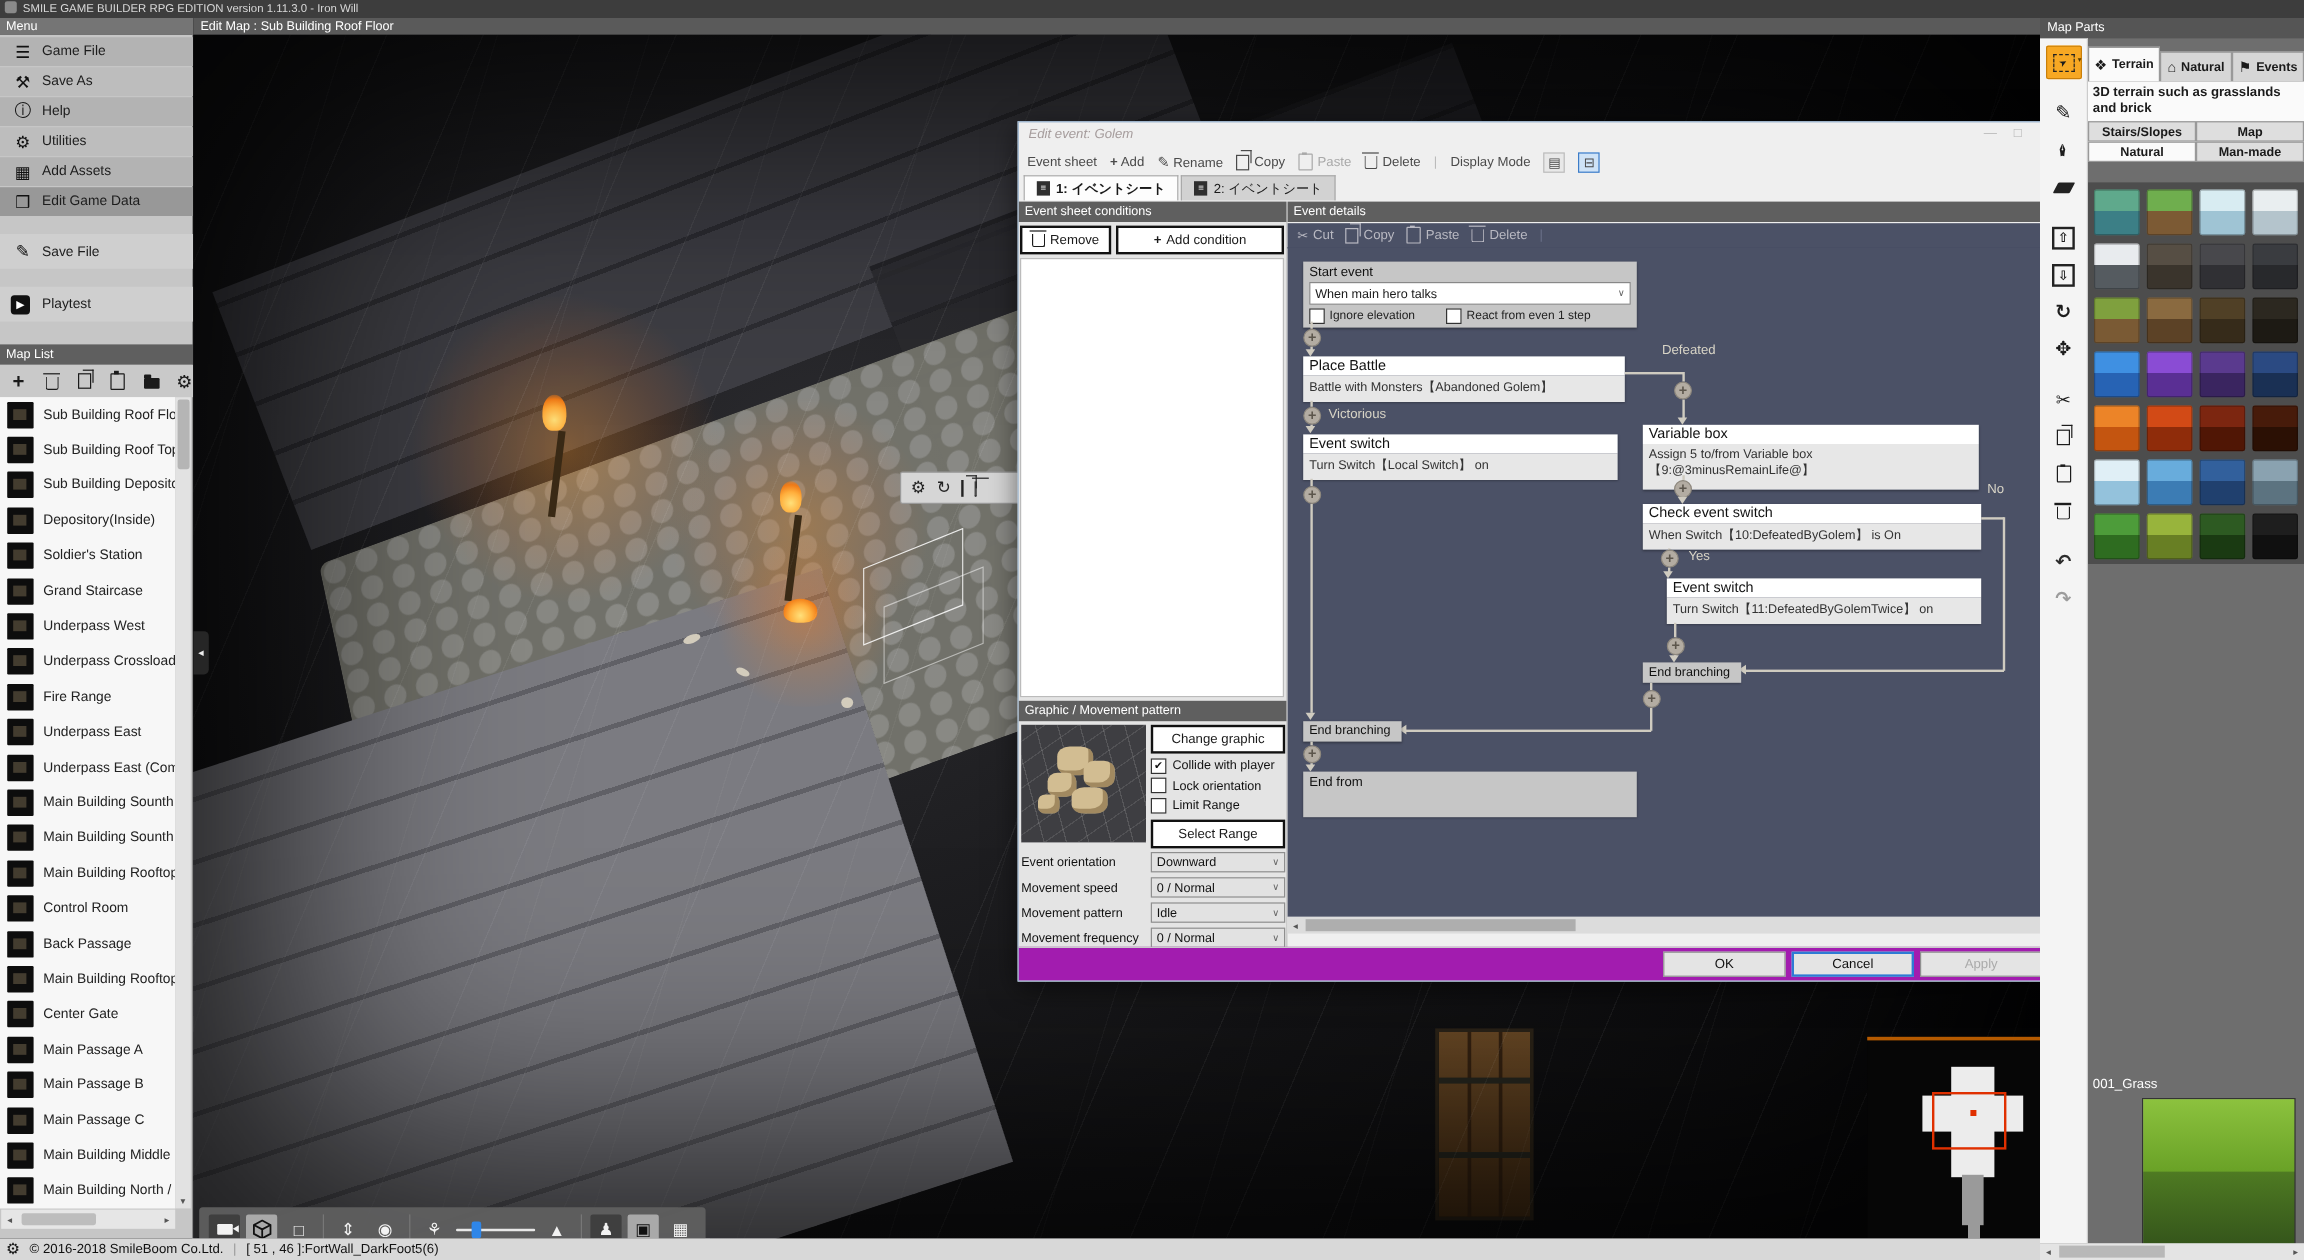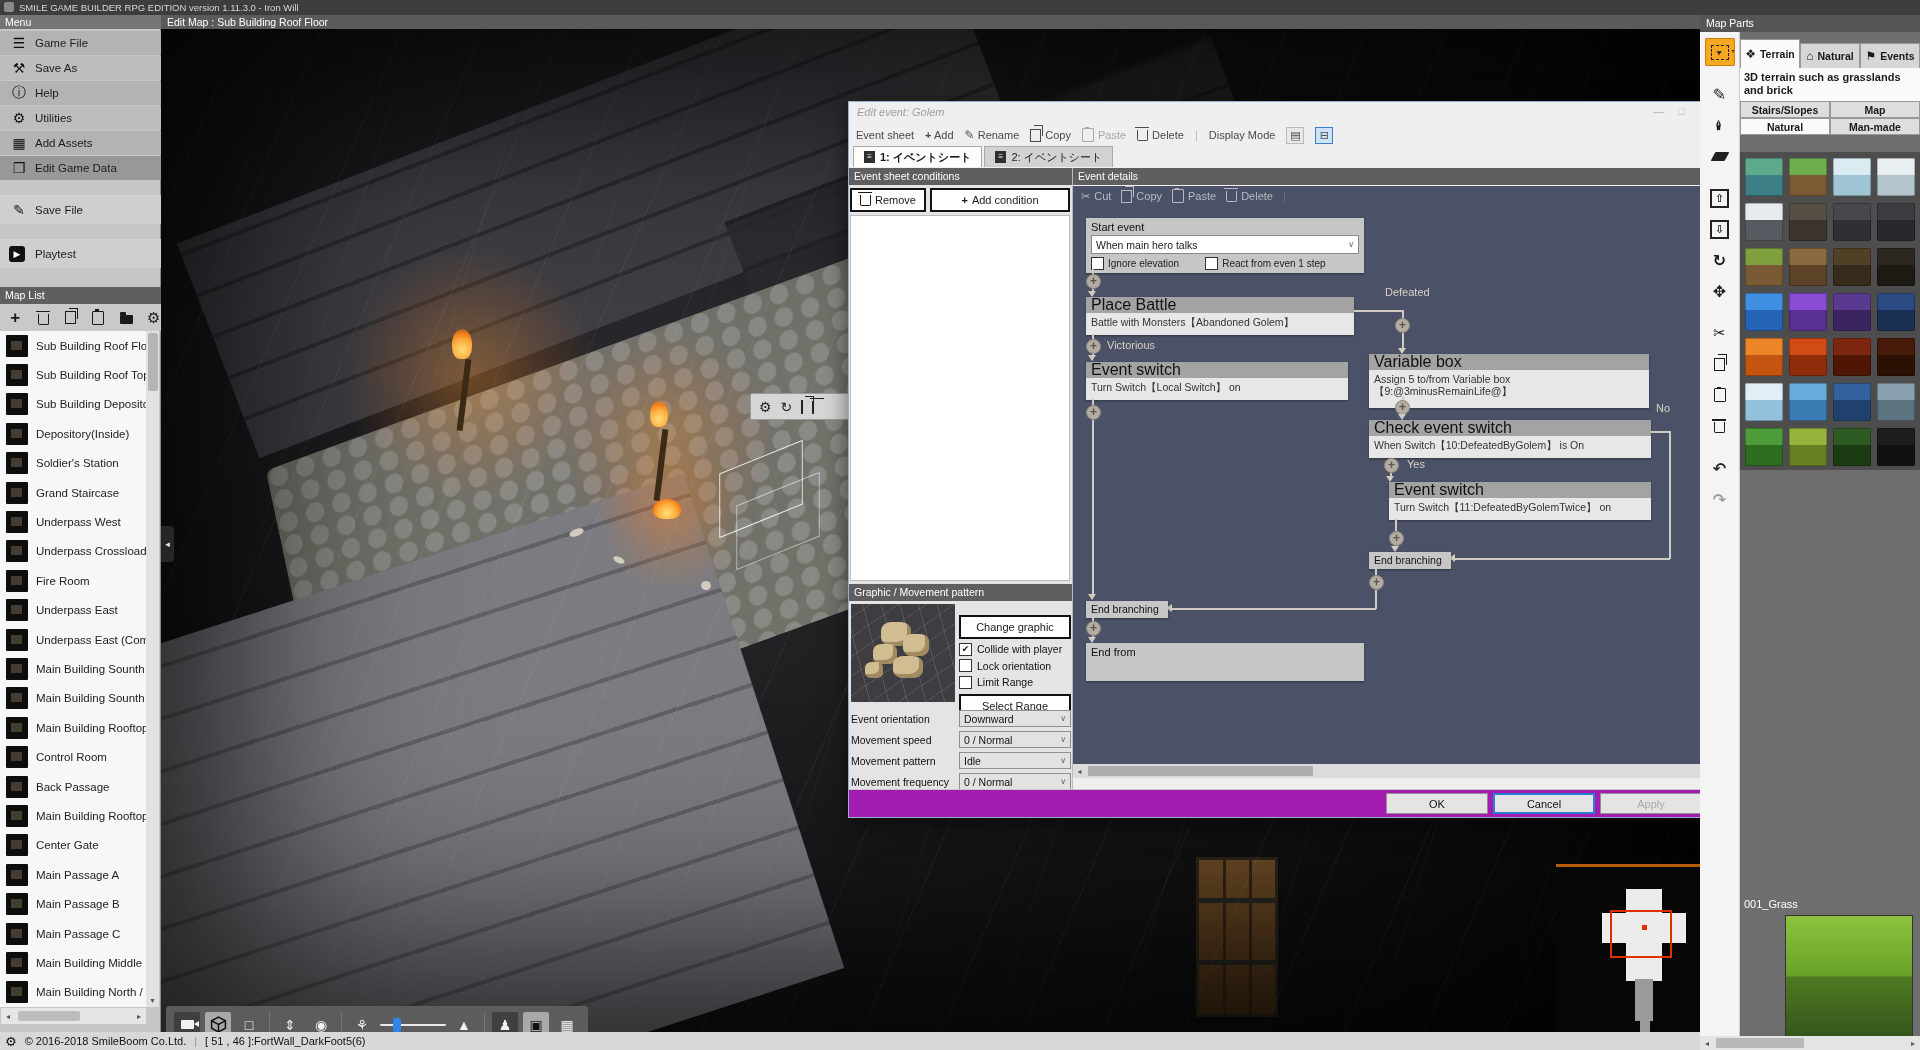--- a/index.html
+++ b/index.html
@@ -133,7 +133,7 @@
   .det-tb{position:absolute;left:0;top:18px;right:0;height:20px;display:flex;align-items:center;gap:10px;padding-left:8px;color:#8a8a8a;font-size:11px;background:#4b5166;border-bottom:1px solid #3c425a;color:#b9b9c2;}
   .canvas{position:absolute;left:0;top:38px;width:631px;height:558px;background:#4b5166;overflow:hidden;}
   .node{position:absolute;box-shadow:0 1px 2px rgba(0,0,0,.35);}
-  .nt{background:#a3a3a3;color:#111;font-size:16px;padding:1px 5px;height:14px;line-height:13px;}
+  .nt{background:#ffffff;color:#111;font-size:12px;padding:1px 5px;height:14px;line-height:13px;}
   .nb{background:#e7e7e7;color:#333;font-size:10.5px;padding:3px 5px 5px;}
   .node.plain{background:#c6c6c6;padding:3px 5px;}
   .node.small{background:#c6c6c6;color:#111;font-size:10.5px;padding:1px 5px;height:15px;line-height:14px;box-sizing:content-box;}

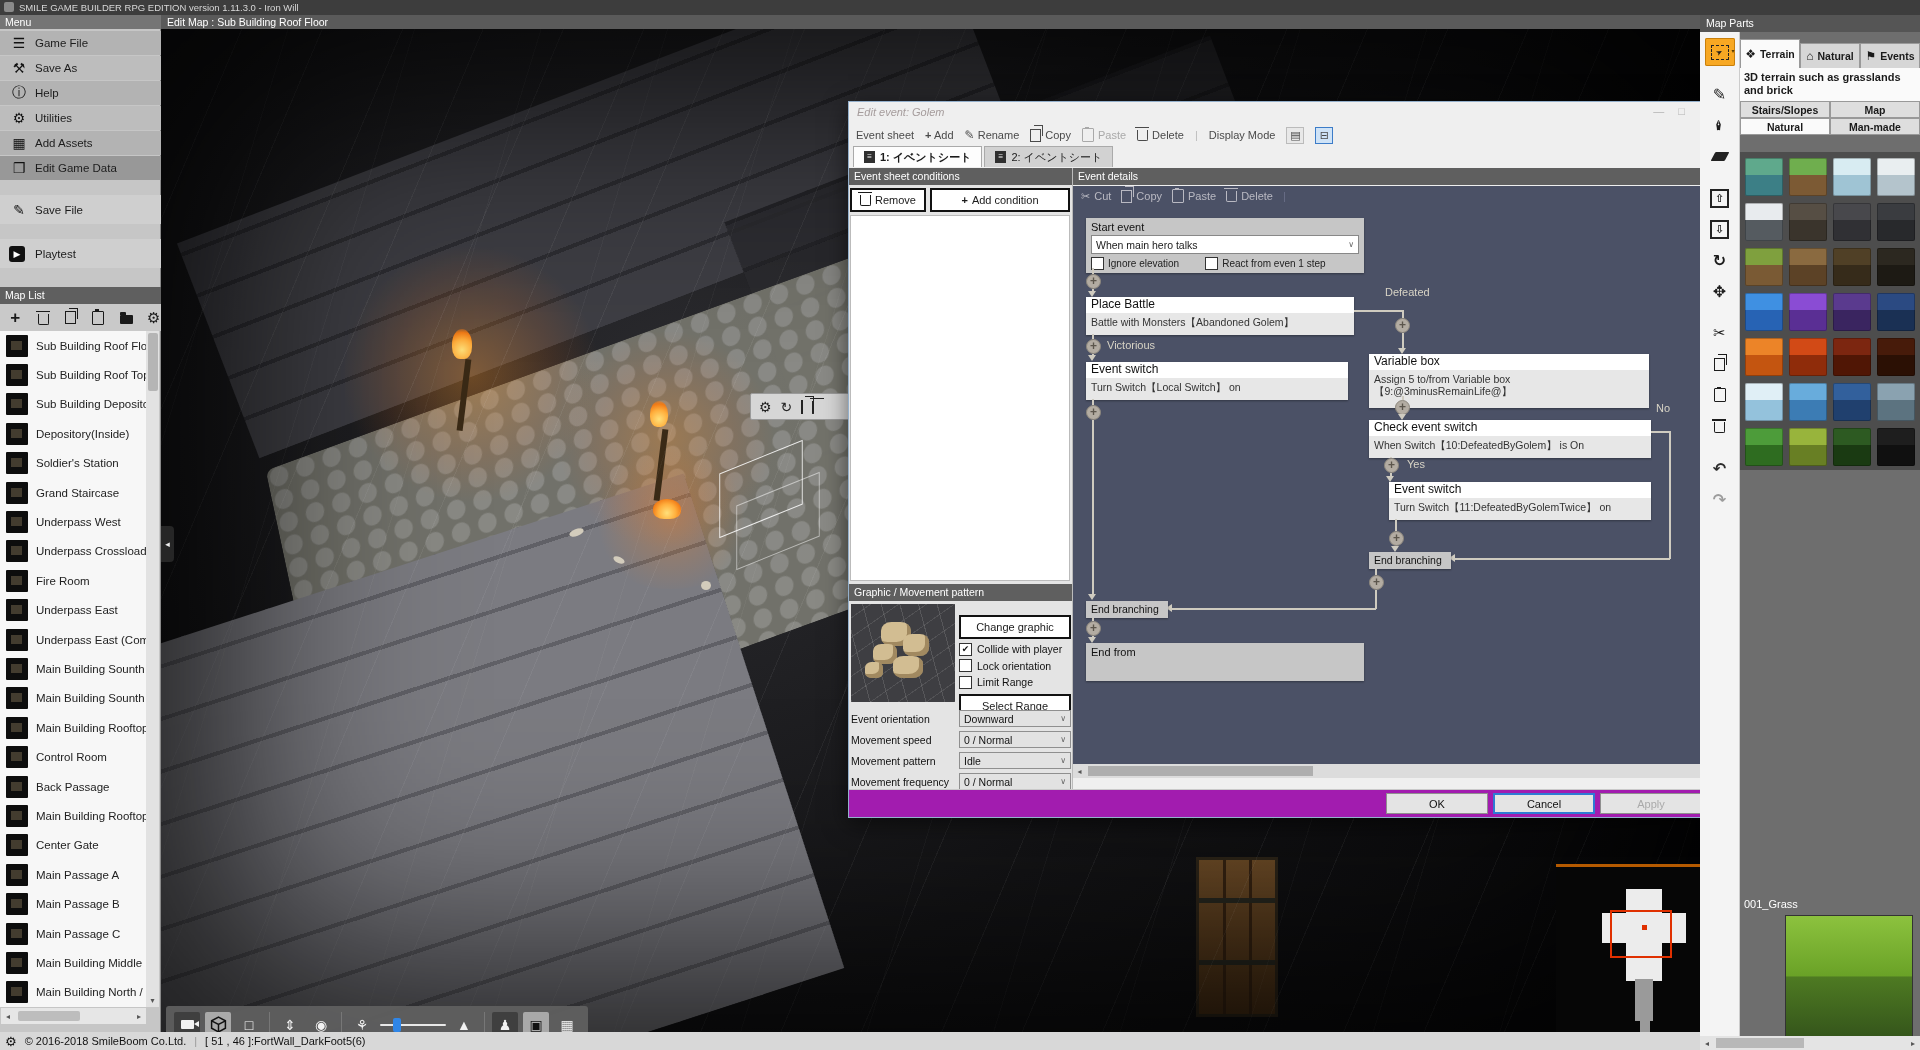--- a/index.html
+++ b/index.html
@@ -318,7 +318,7 @@
         </div>
         <div class="mrow">
           <span class="mthumb"></span>
-          <span class="mlabel">Fire Room</span>
+          <span class="mlabel">Fire Range</span>
         </div>
         <div class="mrow">
           <span class="mthumb"></span>

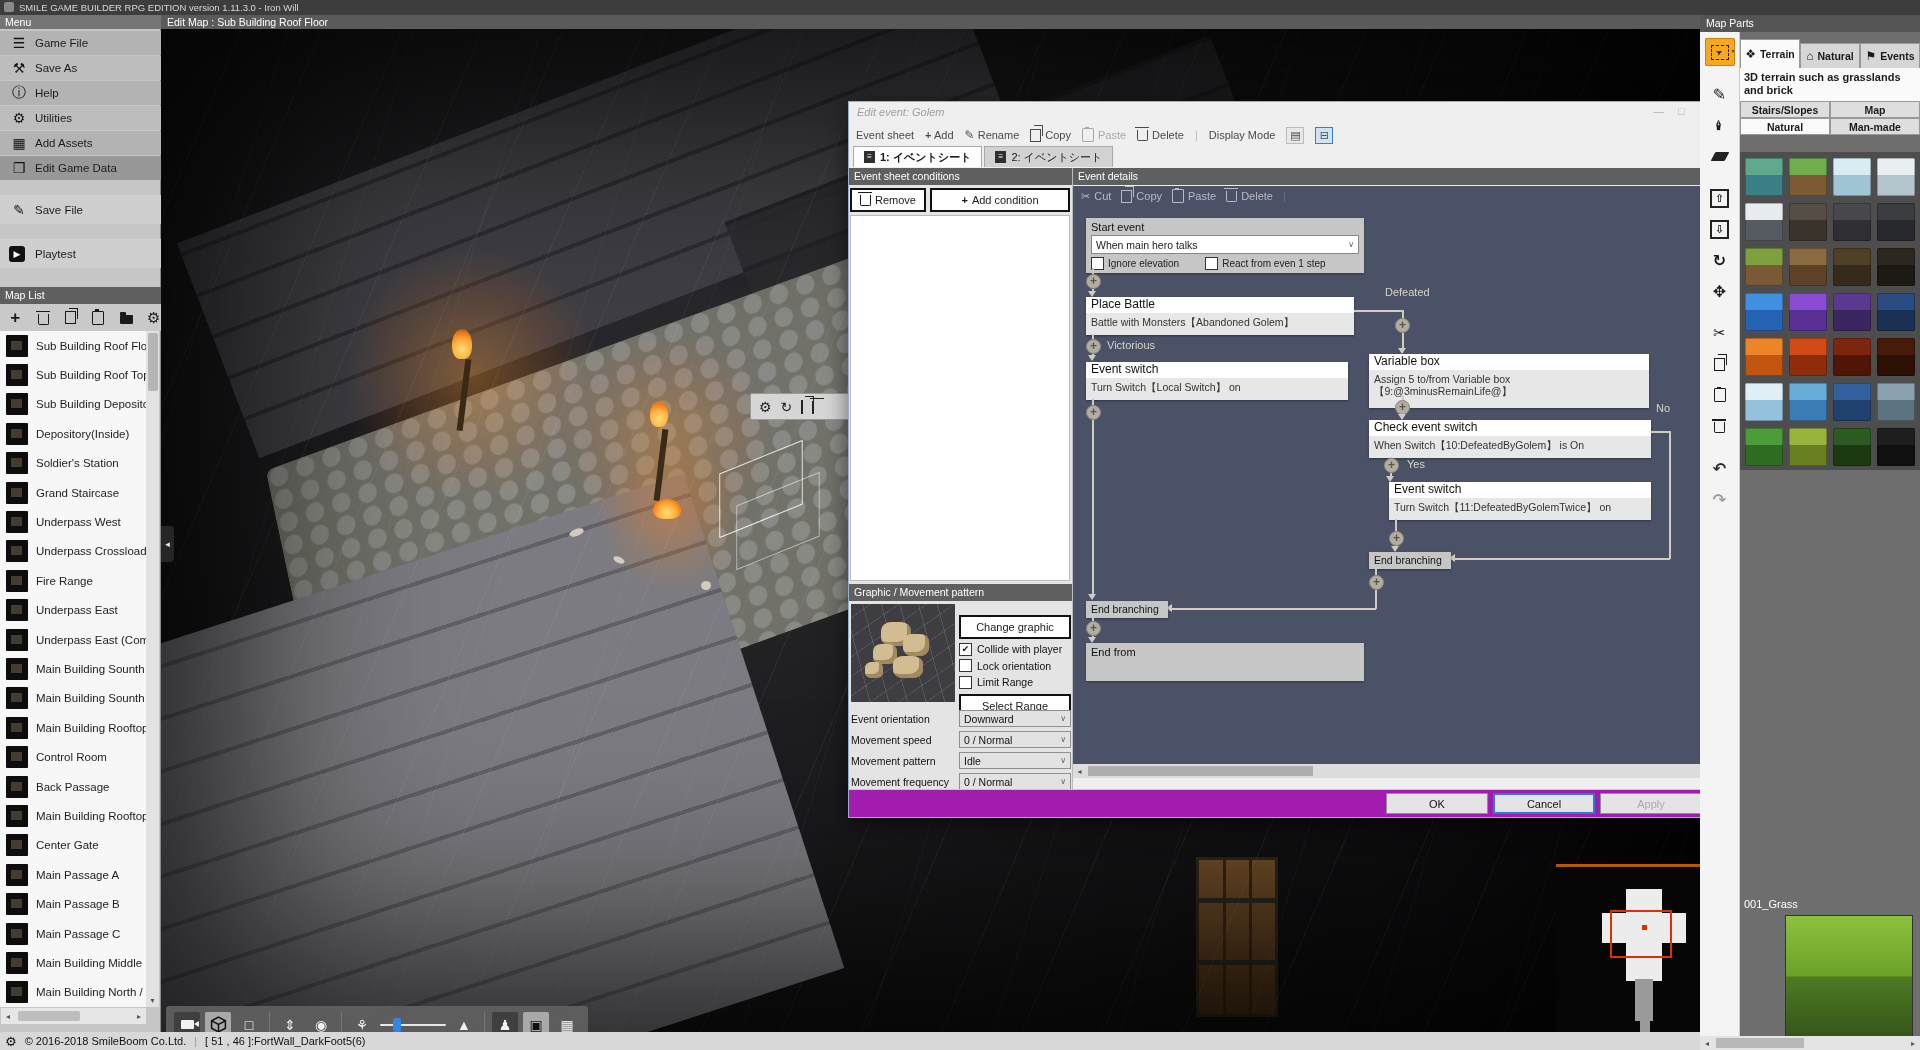--- a/index.html
+++ b/index.html
@@ -120,7 +120,7 @@
      repeating-linear-gradient(75deg,rgba(160,160,160,.25) 0 1px,transparent 1px 18px),
      repeating-linear-gradient(-35deg,rgba(160,160,160,.2) 0 1px,transparent 1px 16px);}
   .rock{position:absolute;background:#d2bd92;border-radius:35%;box-shadow:inset -4px -4px 0 rgba(120,95,55,.55);}
-  .gm-col{position:absolute;left:110px;top:436px;width:112px;margin-top:11px;}
+  .gm-col{position:absolute;left:110px;top:436px;width:112px;}
   .gm-check{display:flex;align-items:center;gap:5px;font-size:10.5px;margin-top:3.5px;color:#111;}
   .cb{width:11px;height:11px;border:1px solid #333;background:#fff;flex:0 0 auto;display:flex;align-items:center;justify-content:center;font-size:9px;}
   .gm-rows{position:absolute;left:2px;top:540px;width:220px;}

